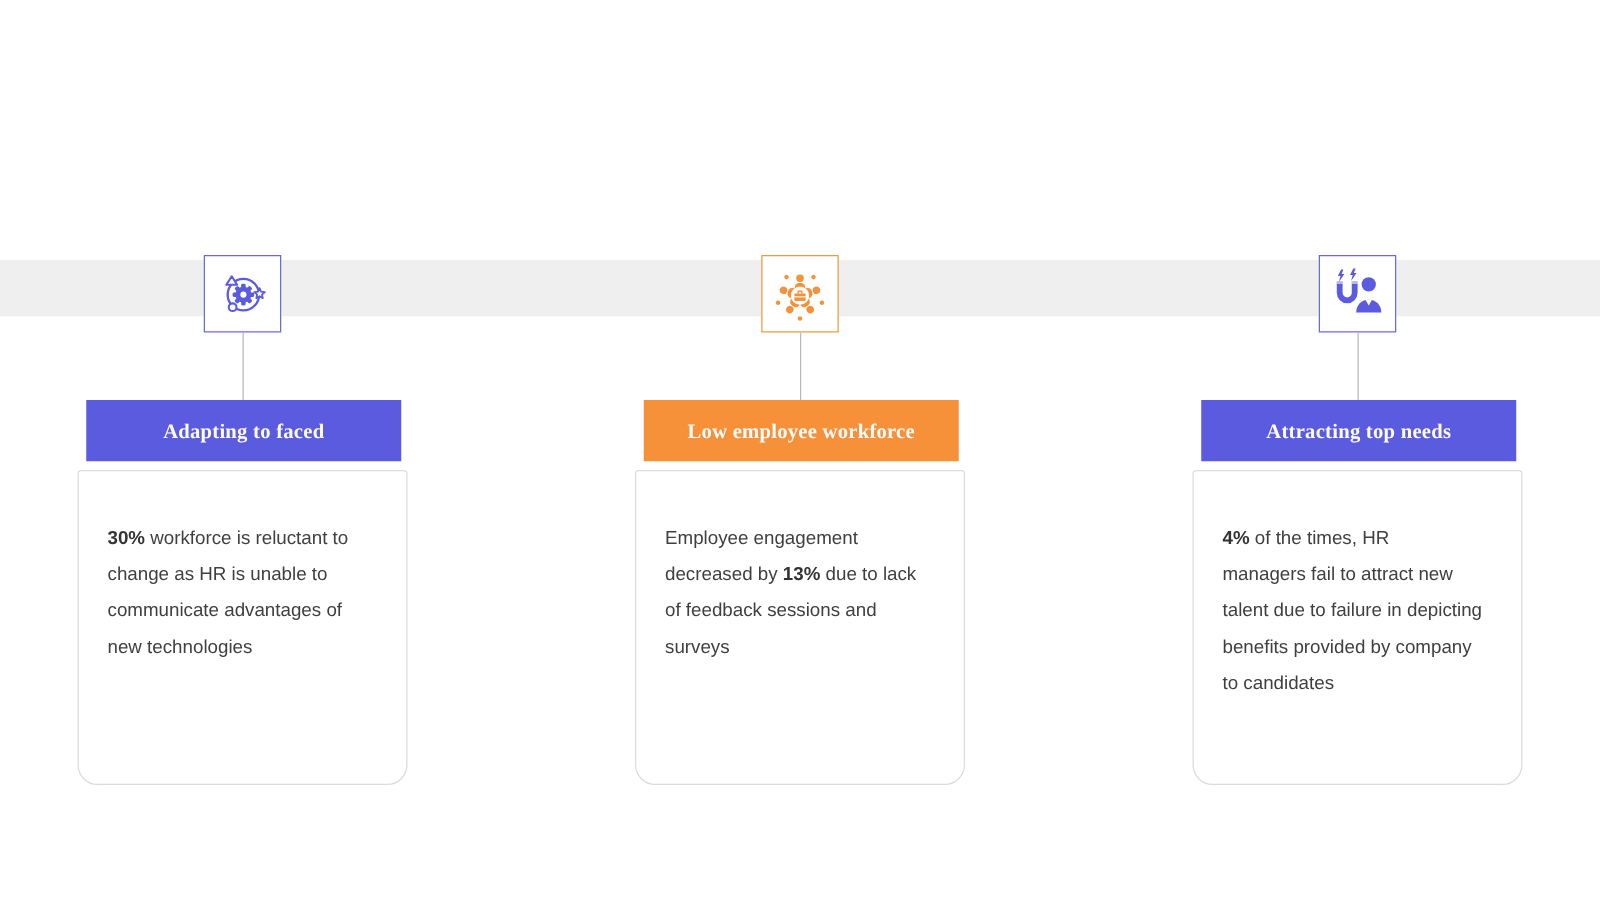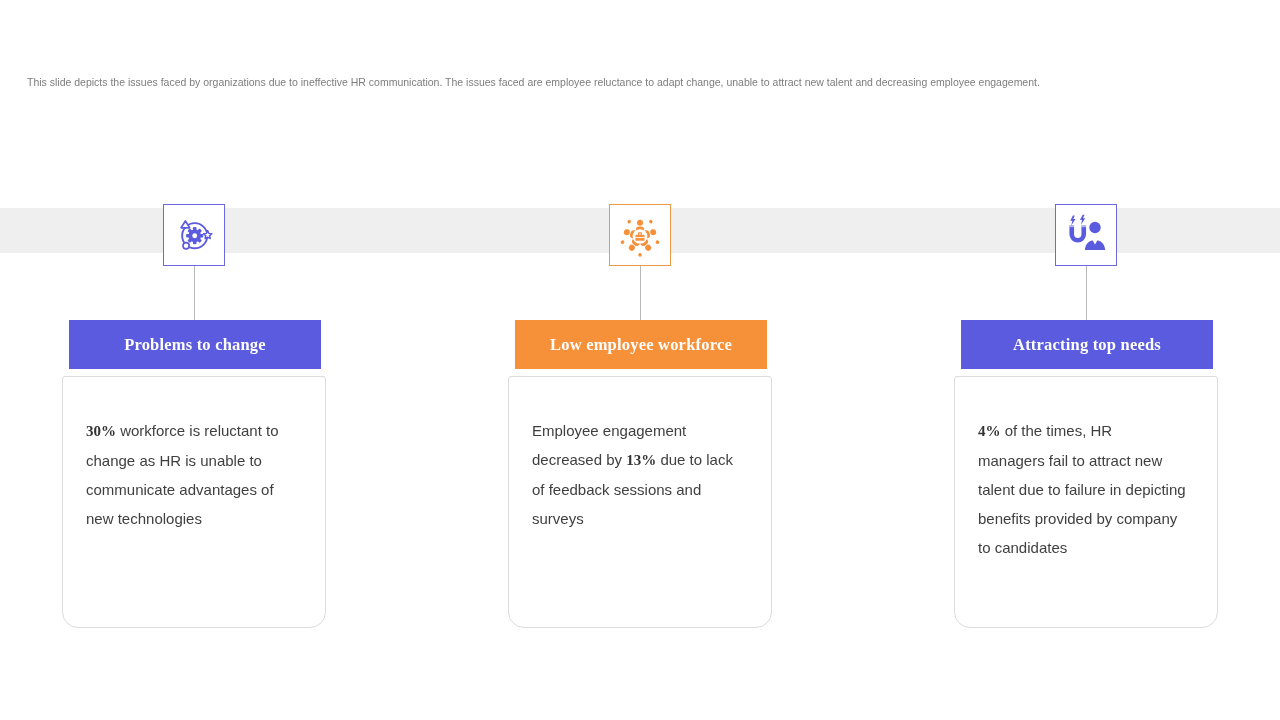--- a/index.html
+++ b/index.html
@@ -68,7 +68,6 @@
 
   <div class="band"></div>
 
-  <div class="subtitle">This slide depicts the issues faced by organizations due to ineffective HR communication. The issues faced are employee reluctance to adapt change, unable to attract new talent and decreasing employee engagement.</div>
 
   <div class="column col-1 accent-purple">
     <div class="icon-box">

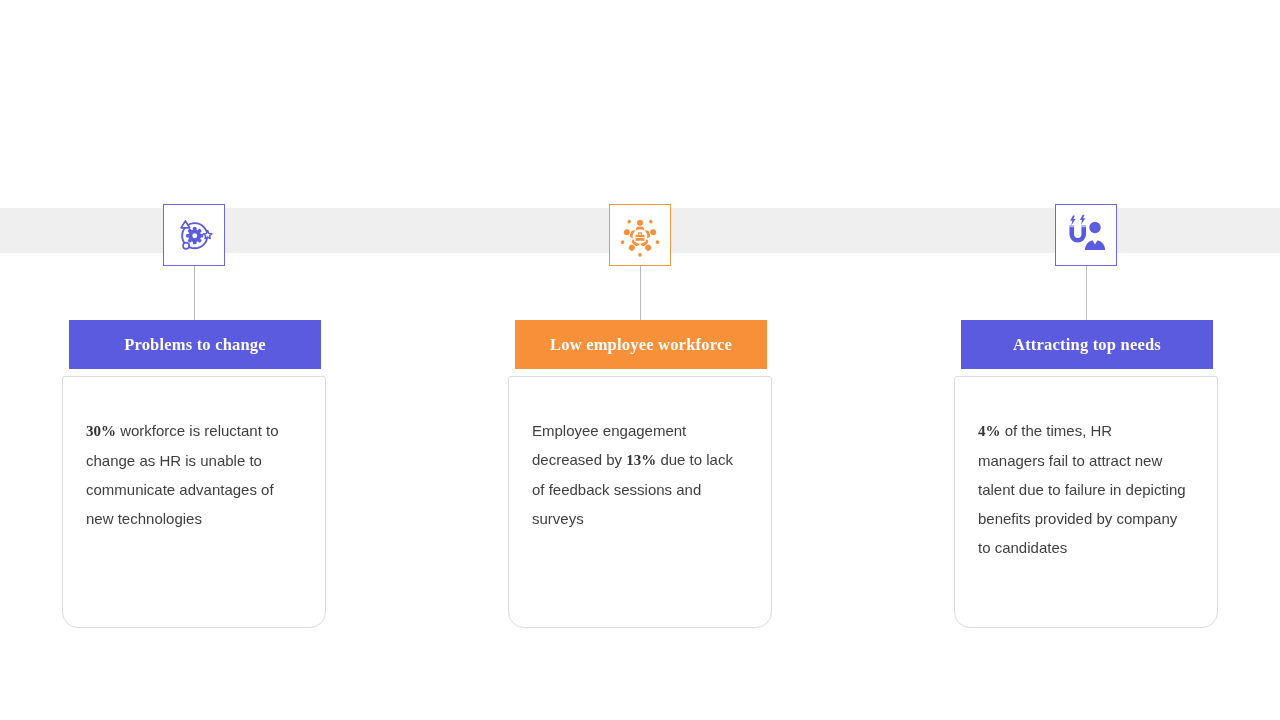--- a/index.html
+++ b/index.html
@@ -93,7 +93,7 @@
       </span>
     </div>
     <div class="connector"></div>
-    <div class="header-bar">Problems to change</div>
+    <div class="header-bar">Adapting to faced</div>
     <div class="card">
       <div class="card-text"><span class="b">30%</span><span> workforce is reluctant to
 change as HR is unable to

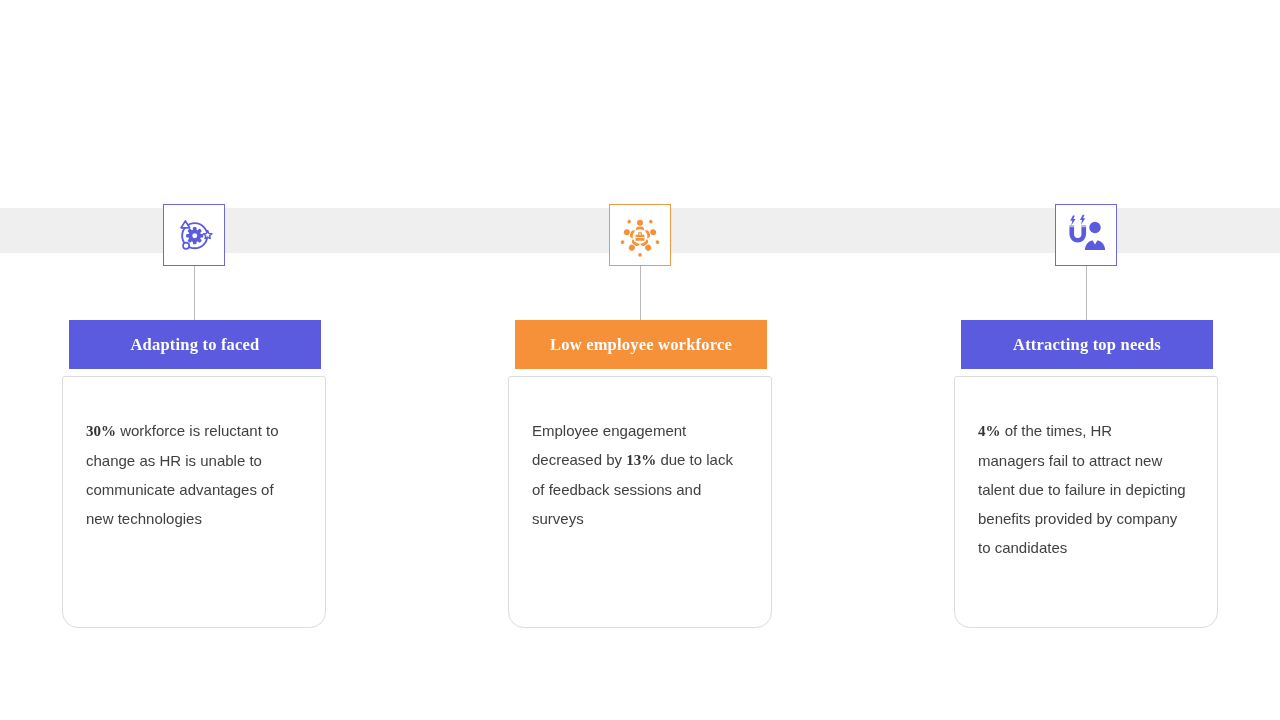--- a/index.html
+++ b/index.html
@@ -52,7 +52,7 @@
     font-size:15px; line-height:29px; color:#3f3f3f;
     white-space:pre-line;
   }
-  .card-text .b { font-weight:700; color:#333;font-family:Liberation Serif, serif; }
+  .card-text .b { font-weight:700; color:#333; }
 
   .footer {
     position:absolute; left:425px; top:699px; width:430px;

